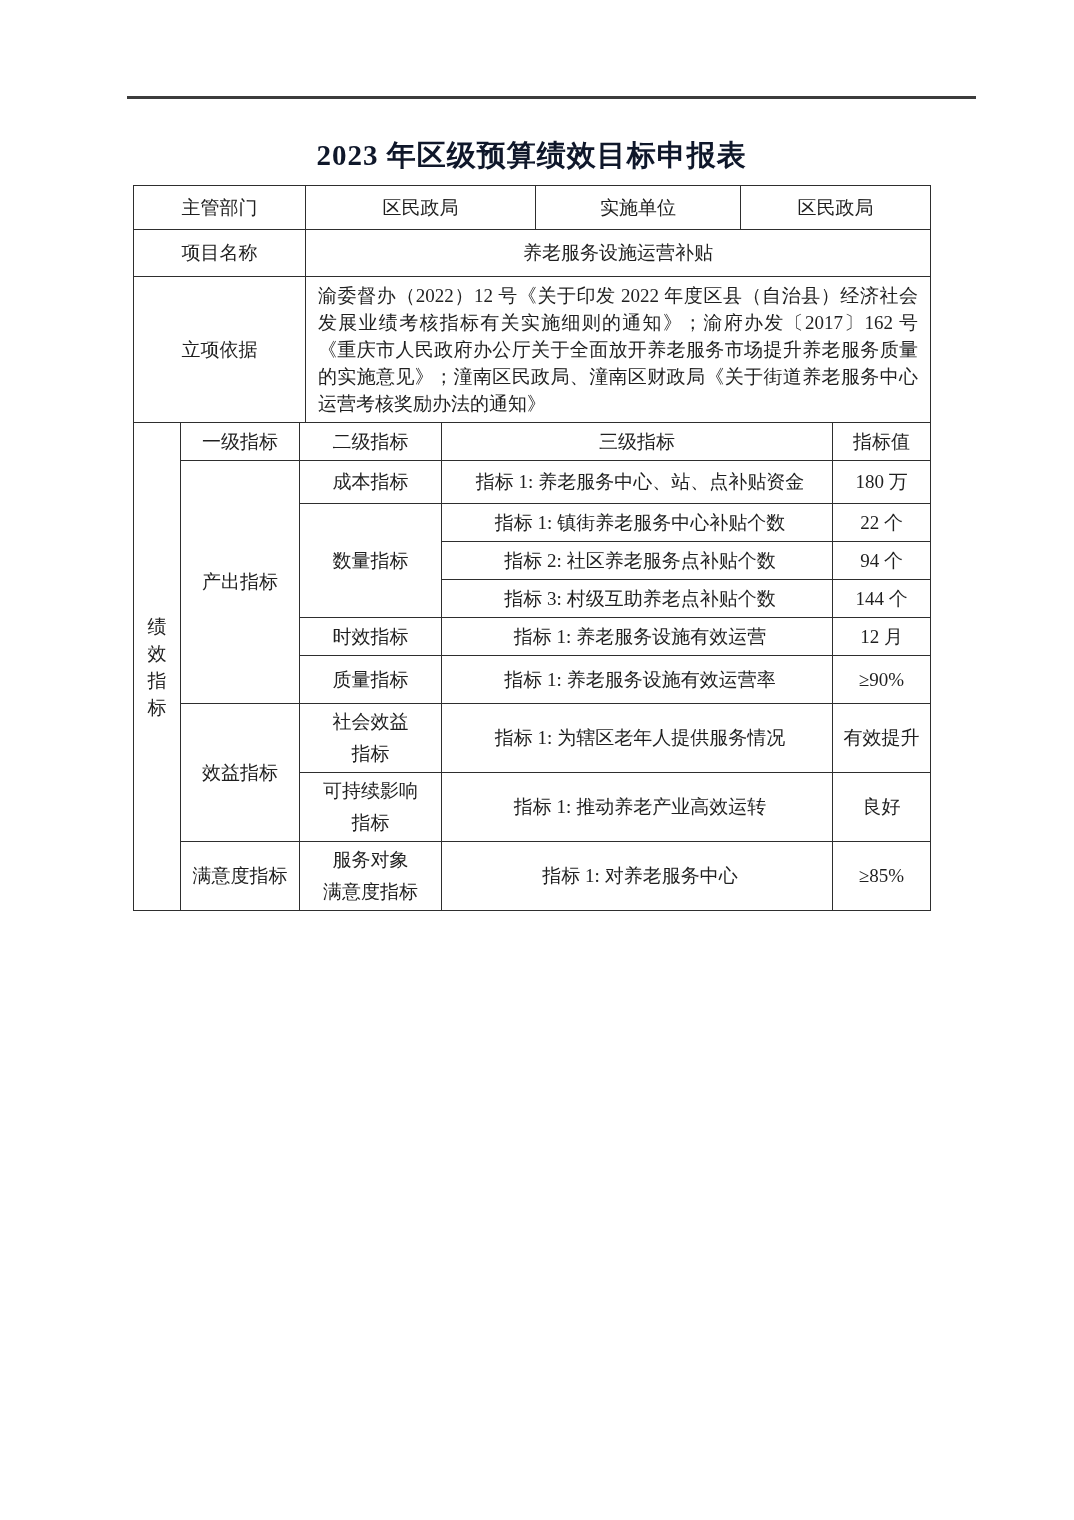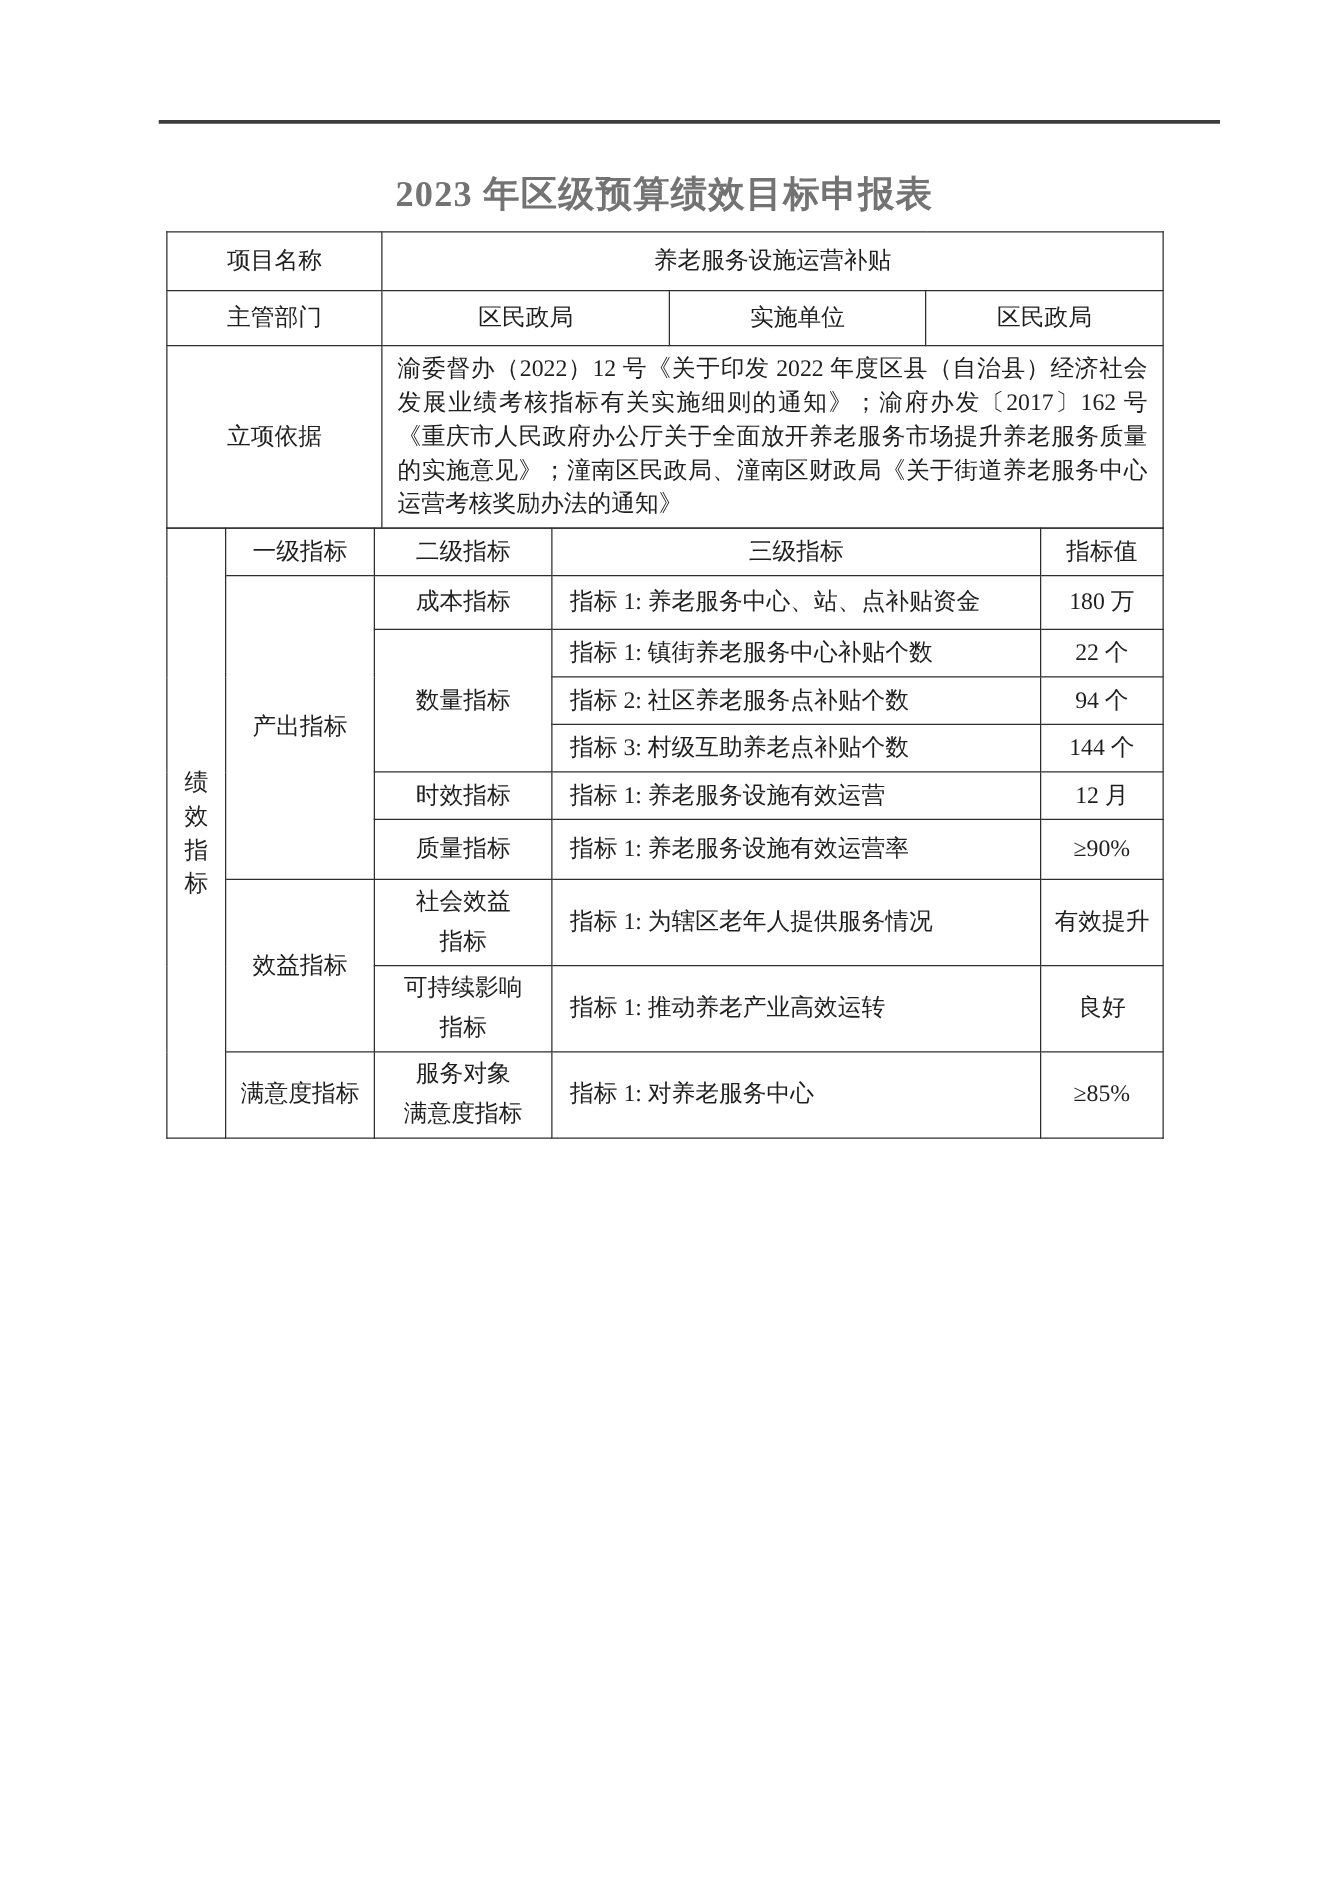--- a/index.html
+++ b/index.html
@@ -13,7 +13,7 @@
   }
   .doc-title{
     position:absolute;left:133px;top:136px;width:797px;
-    text-align:center;font-size:29px;font-weight:bold;color:#737373;
+    text-align:center;font-size:29px;font-weight:bold;color:#0f172a;
     letter-spacing:1px;
   }
   .tables{position:absolute;left:133px;top:185px;width:797px;}

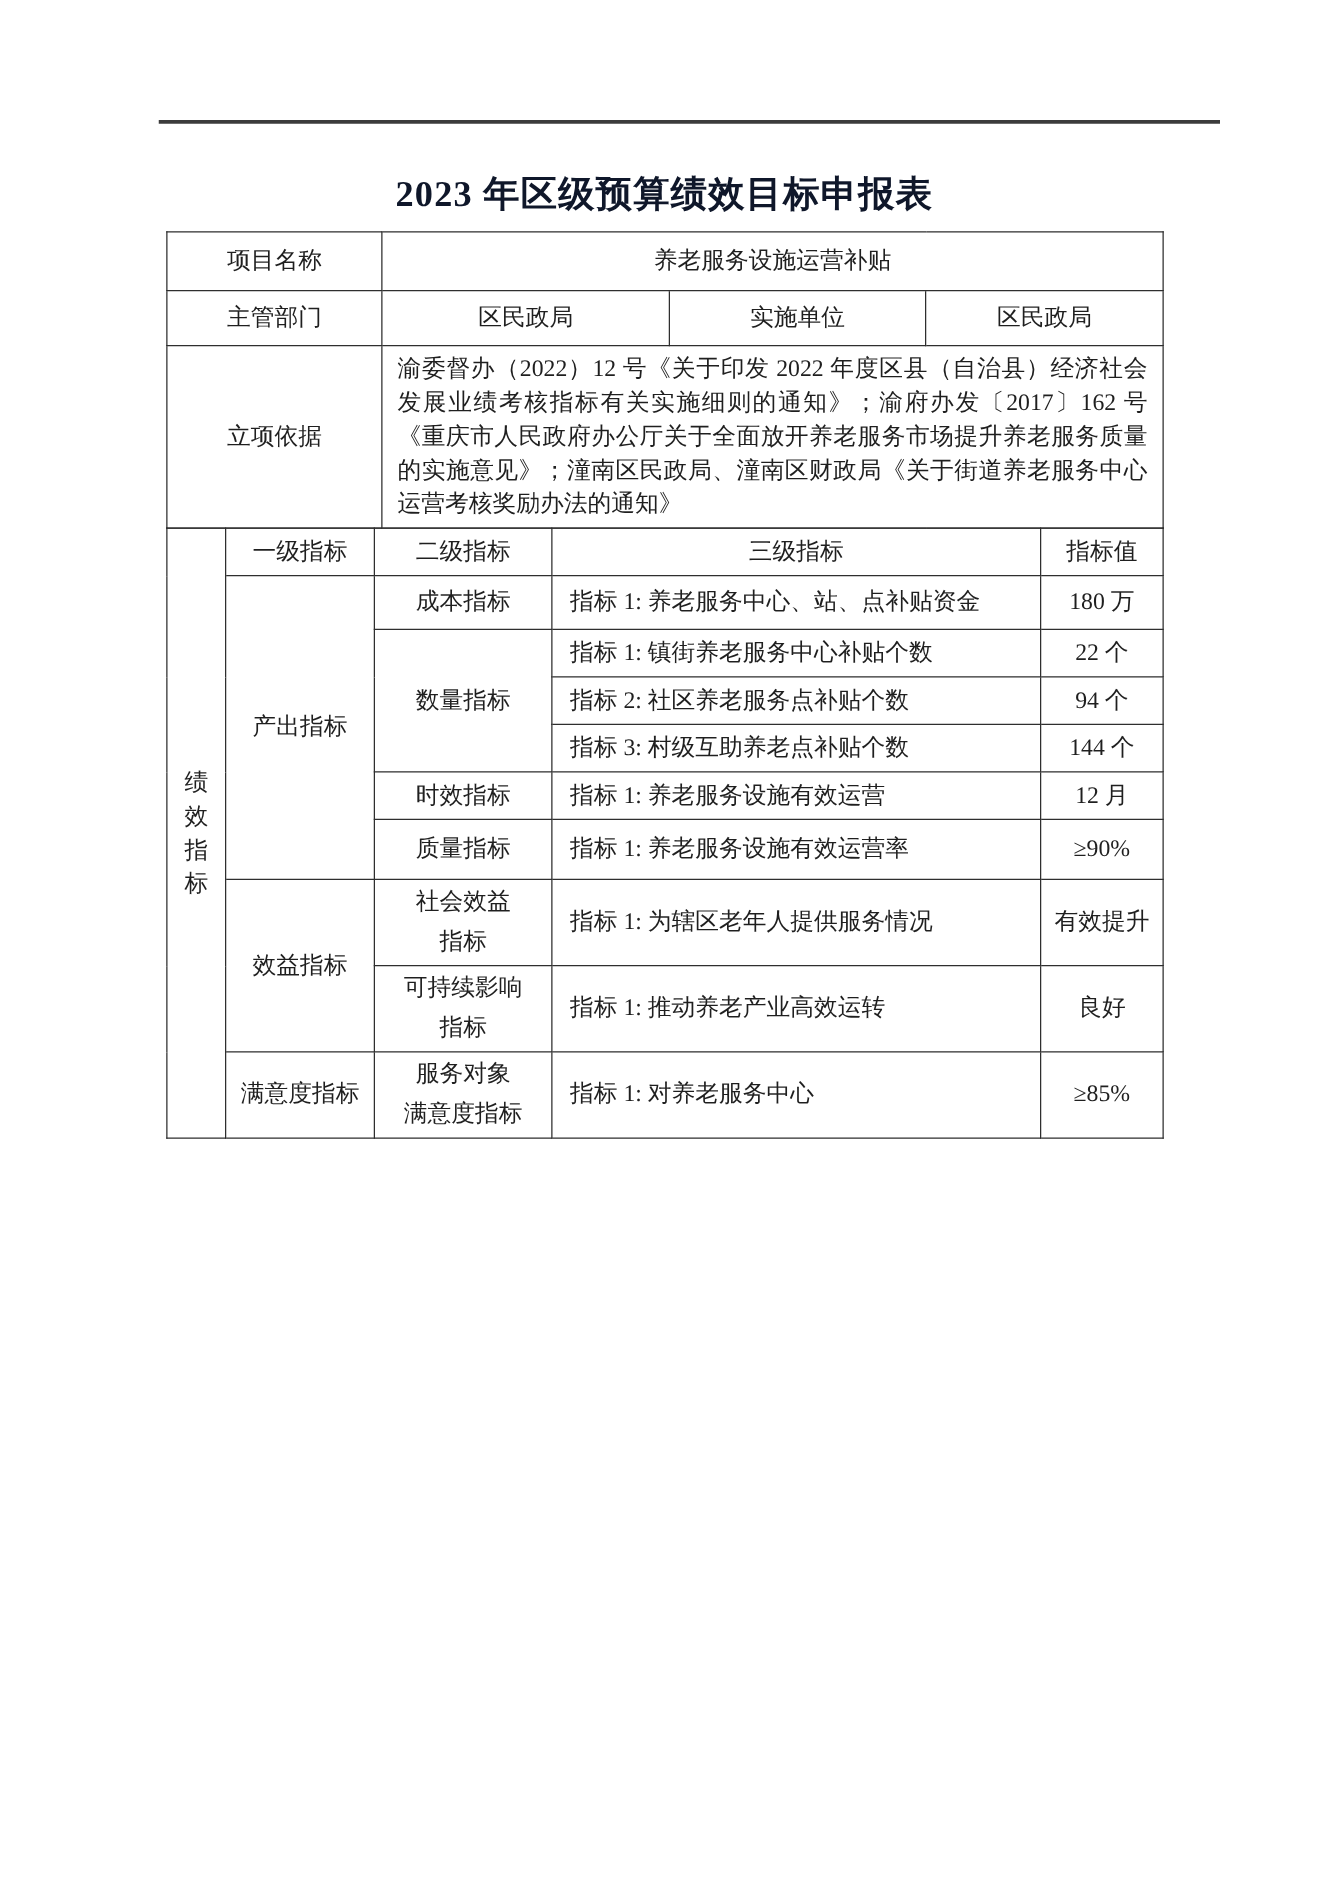--- a/index.html
+++ b/index.html
@@ -55,15 +55,15 @@
         <col style="width:190px">
       </colgroup>
     <tbody>
-        <tr style="height:47px">
-      <td>项目名称</td>
-      <td colspan="3">养老服务设施运营补贴</td>
-    </tr>
-    <tr style="height:44px">
+        <tr style="height:44px">
       <td>主管部门</td>
       <td>区民政局</td>
       <td>实施单位</td>
       <td>区民政局</td>
+    </tr>
+    <tr style="height:47px">
+      <td>项目名称</td>
+      <td colspan="3">养老服务设施运营补贴</td>
     </tr>
     <tr style="height:140px">
       <td>立项依据</td>

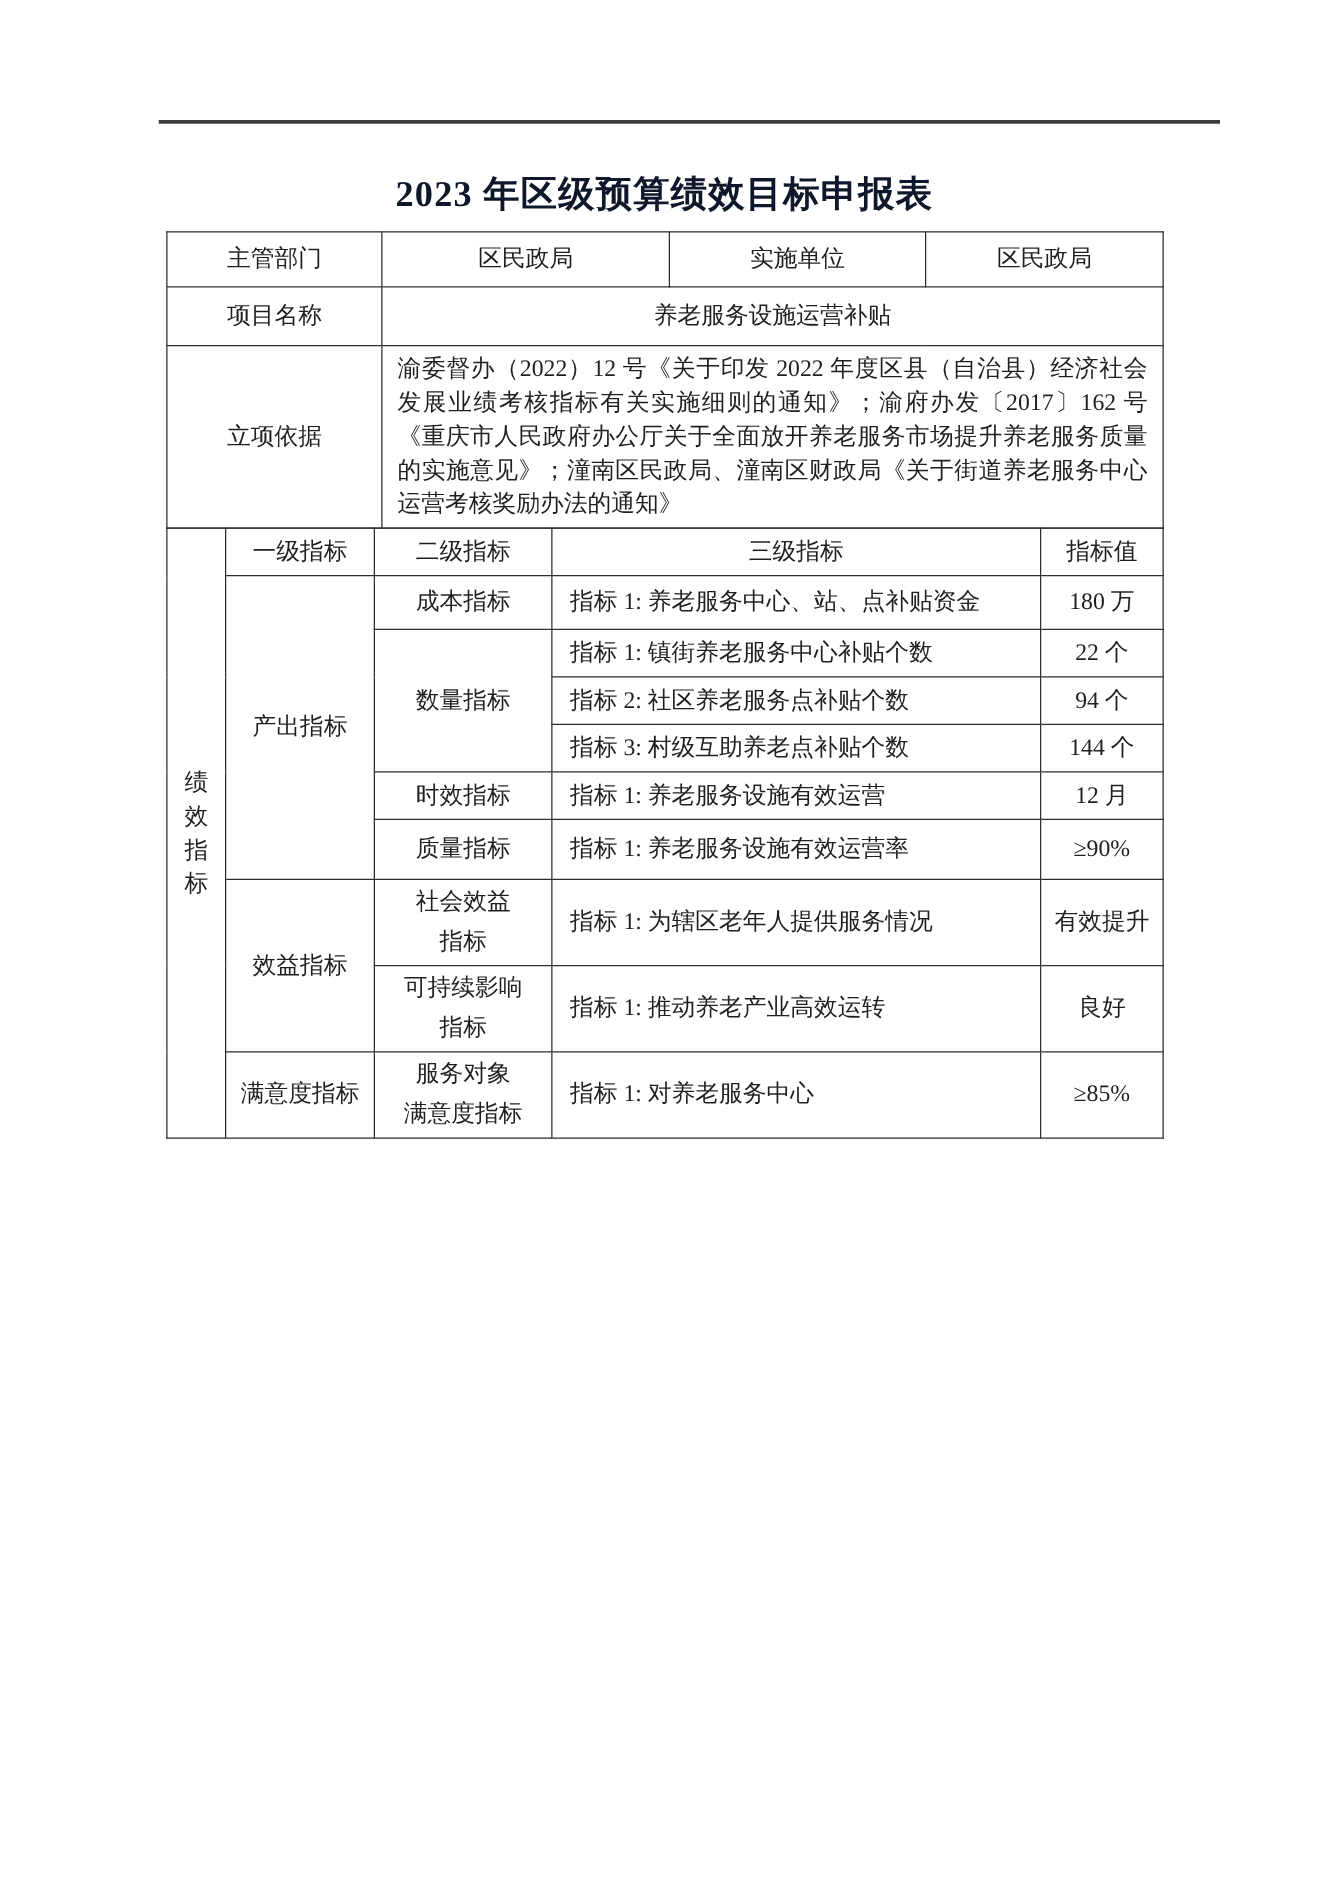--- a/index.html
+++ b/index.html
@@ -31,7 +31,7 @@
     padding:5px 12px;line-height:27px;
   }
   td.l3{
-    text-align:left;padding:2px 8px 2px 14px;
+    text-align:center;padding:2px 8px 2px 14px;
   }
   td.wrap2{white-space:pre-line;line-height:32px;}
   td.side{

